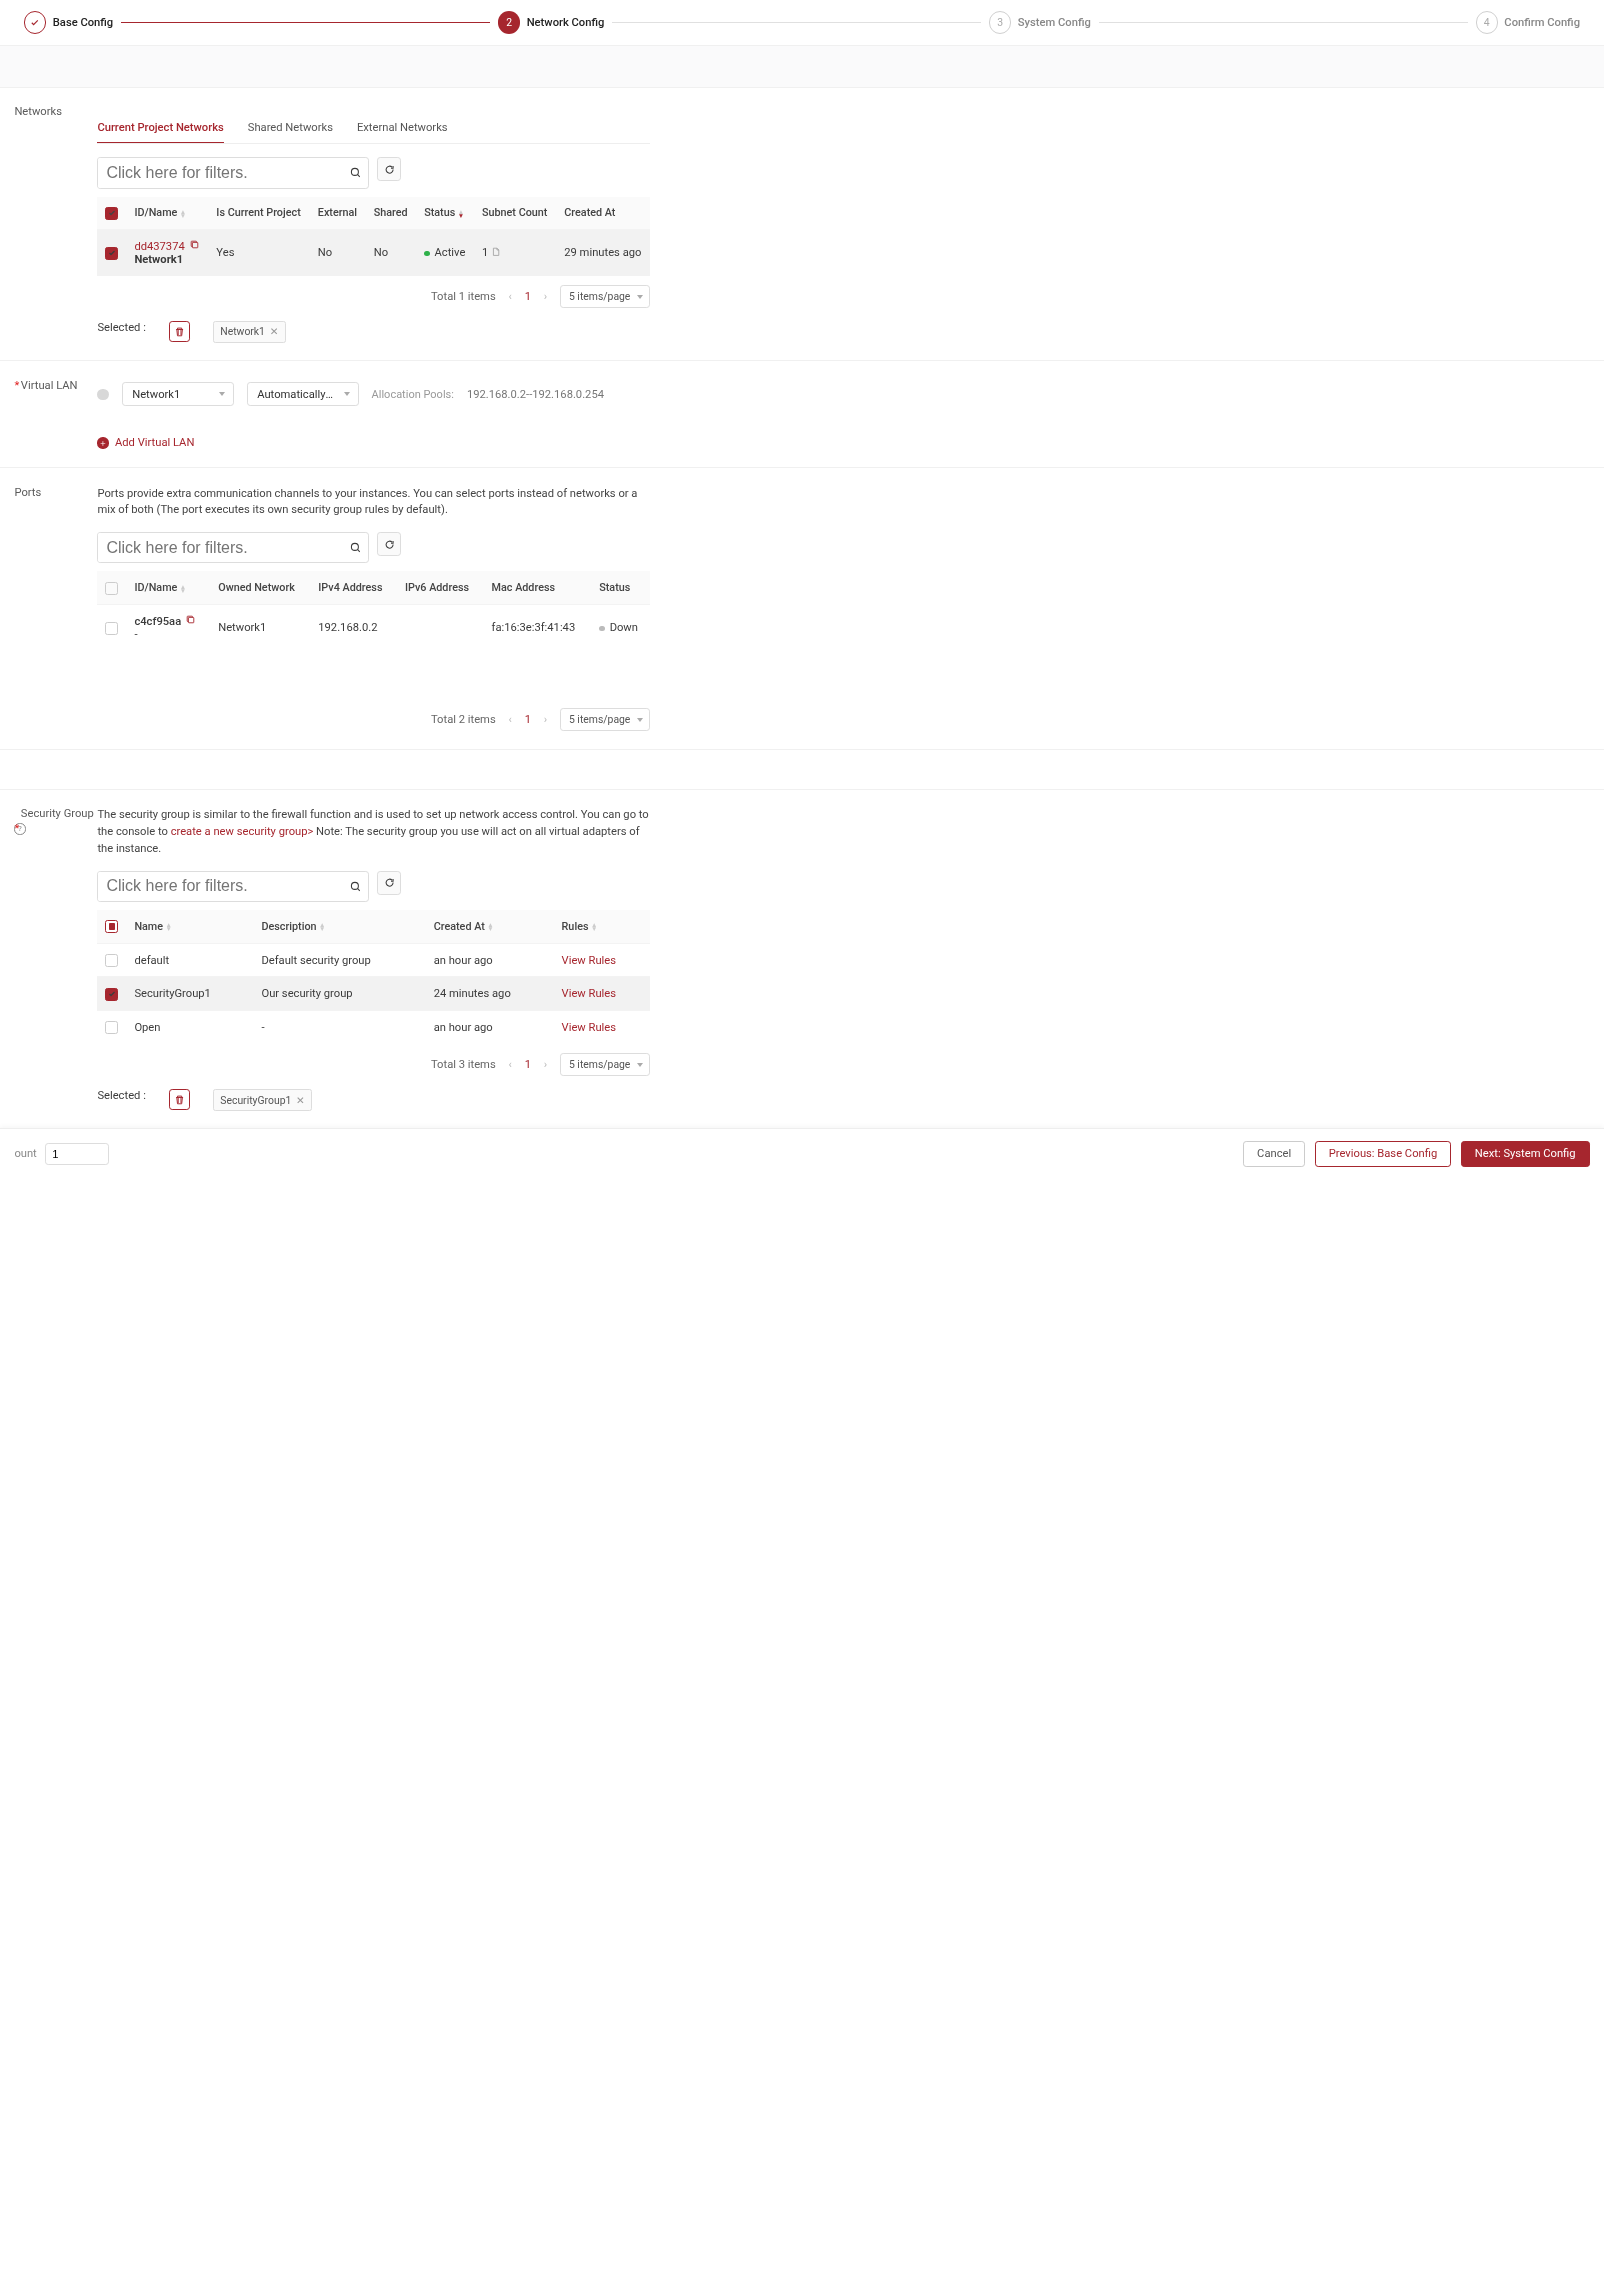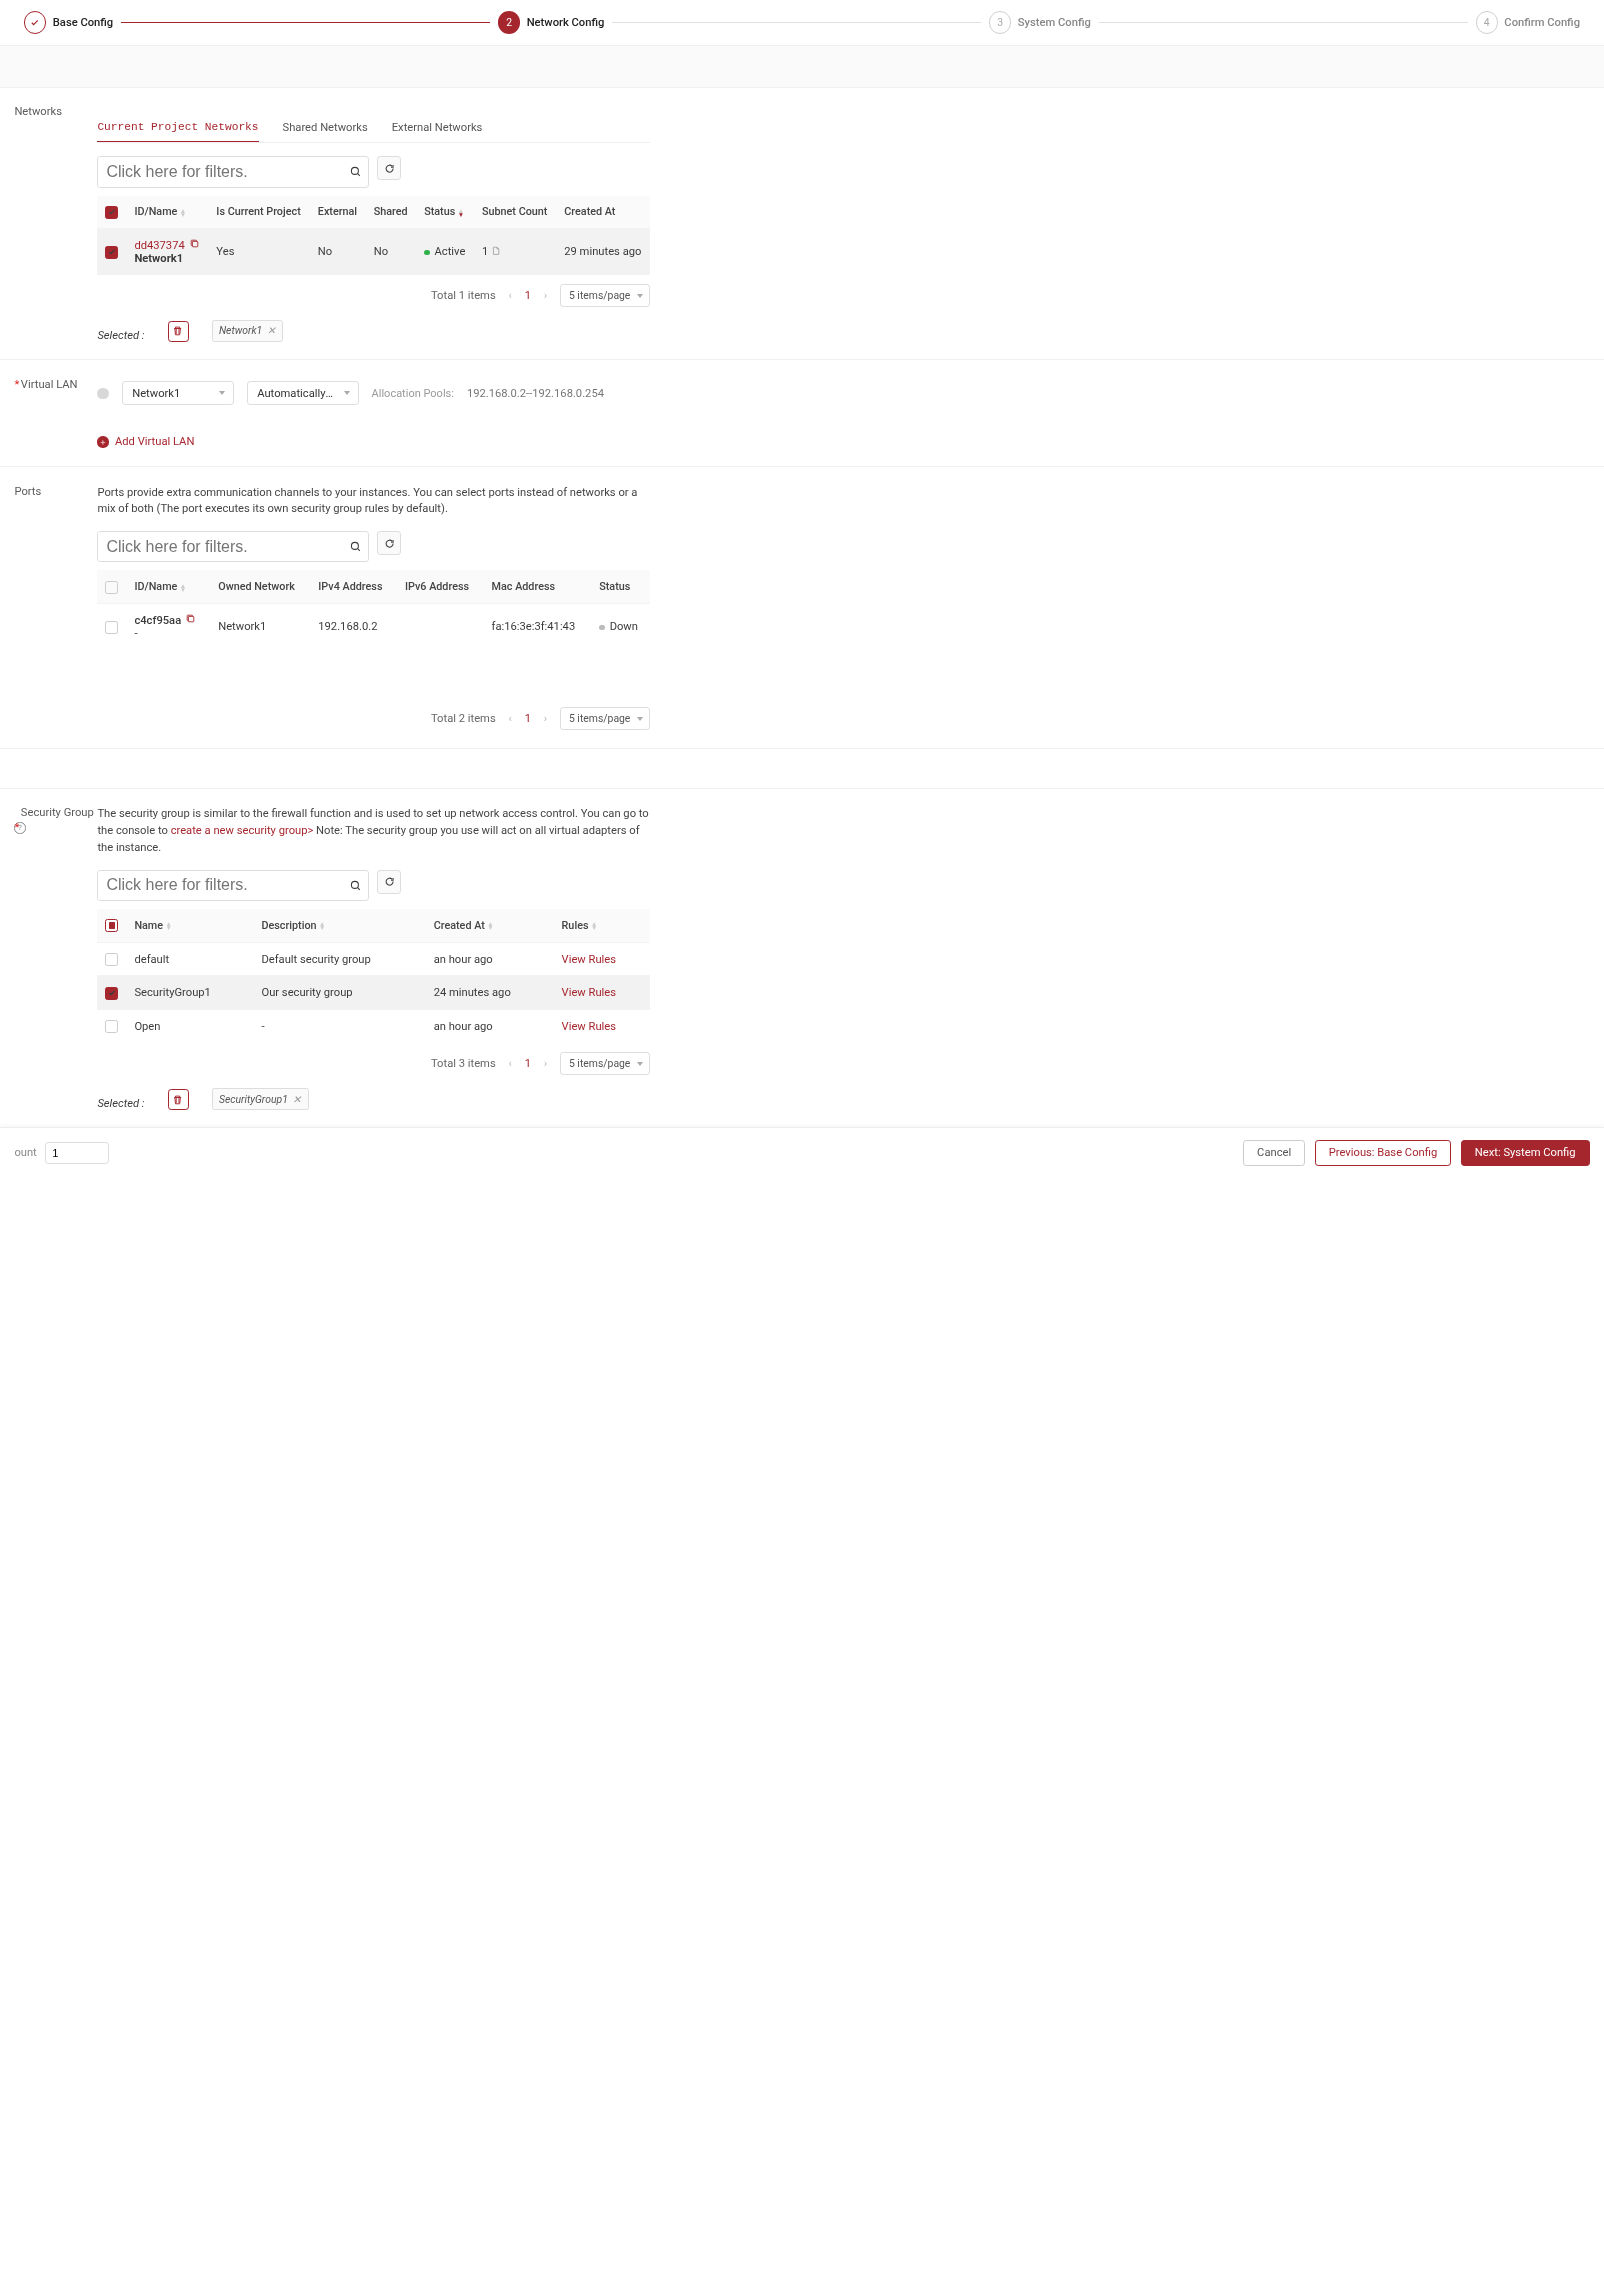--- a/index.html
+++ b/index.html
@@ -23,7 +23,7 @@
   .link { color:#a6262e; cursor:pointer; }
   .tabs { display:flex; gap:24px; margin-top:9.6px; border-bottom:0.8px solid #eee;}
   .tab { padding:6.4px 0 8px; cursor:pointer; color:#555;}
-  .tab.active { color:#a6262e; border-bottom:1.6px solid #a6262e; font-weight:500;font-family:Liberation Mono, monospace;}
+  .tab.active { color:#a6262e; border-bottom:1.6px solid #a6262e; font-weight:500;}
   .filter-row { display:flex; gap:8px; margin:13px 0 8px;}
   .filter-input { flex:0 0 272px; display:flex; border:0.8px solid #ddd; border-radius:3.2px; overflow:hidden;}
   .filter-input input { border:none; outline:none; padding:5.6px 8px; flex:1; font-size:16px;}

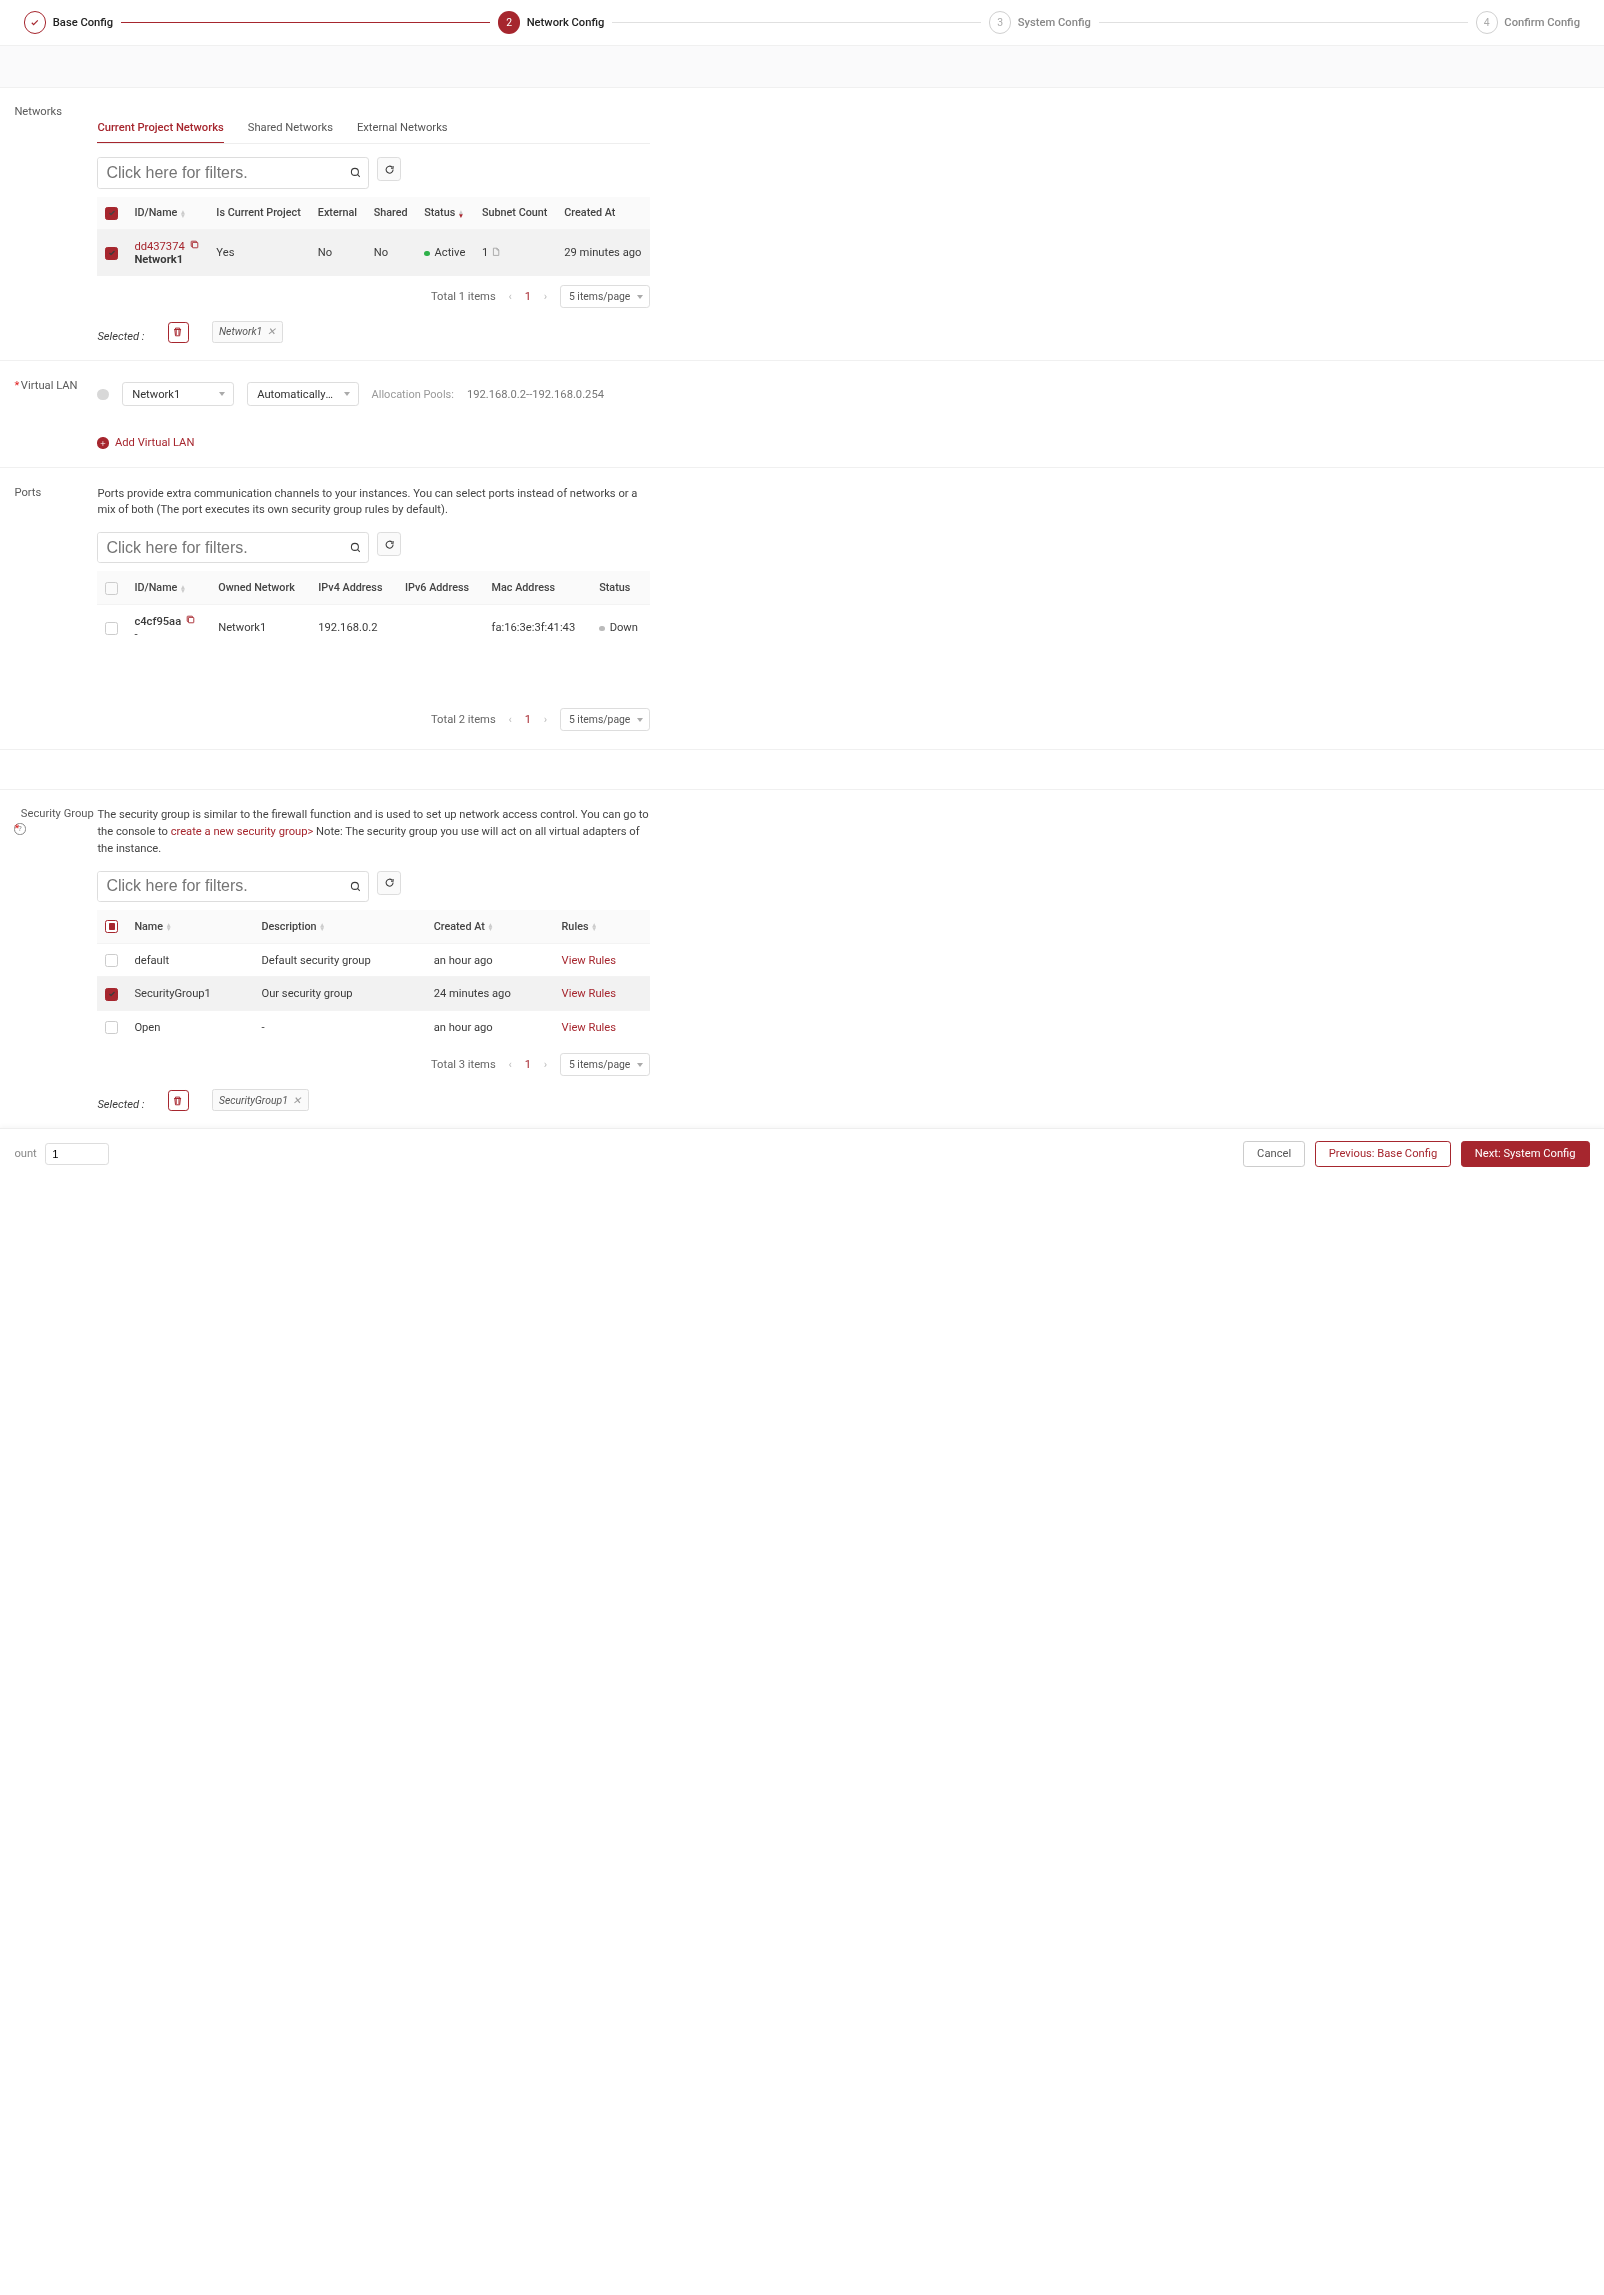--- a/index.html
+++ b/index.html
@@ -51,7 +51,7 @@
   .pager .cur { color:#a6262e; }
   .pager .size-sel { border:0.8px solid #ddd; border-radius:3.2px; padding:4px 19px 4px 8px; font-size:10.4px; color:#555; cursor:pointer; position:relative;}
   .pager .size-sel::after { content:""; position:absolute; right:6.4px; top:50%; width:0;height:0;border-left:3.2px solid transparent;border-right:3.2px solid transparent;border-top:4px solid #aaa; transform:translateY(-50%);}
-  .selected-line { display:flex; align-items:flex-end; gap:23px; margin-top:13px;font-style:italic;}
+  .selected-line { display:flex; align-items:flex-start; gap:23px; margin-top:13px;}
   .clear-sel { width:21px; height:21px; border:0.8px solid #a6262e; border-radius:3.2px; display:flex; align-items:center; justify-content:center; color:#a6262e; cursor:pointer;}
   .tag { display:inline-flex; align-items:center; gap:4.8px; border:0.8px solid #ddd; background:#fafafa; border-radius:2.4px; padding:3.2px 6.4px; font-size:10.4px; color:#555;}
   .tag .x { color:#999; cursor:pointer;}

